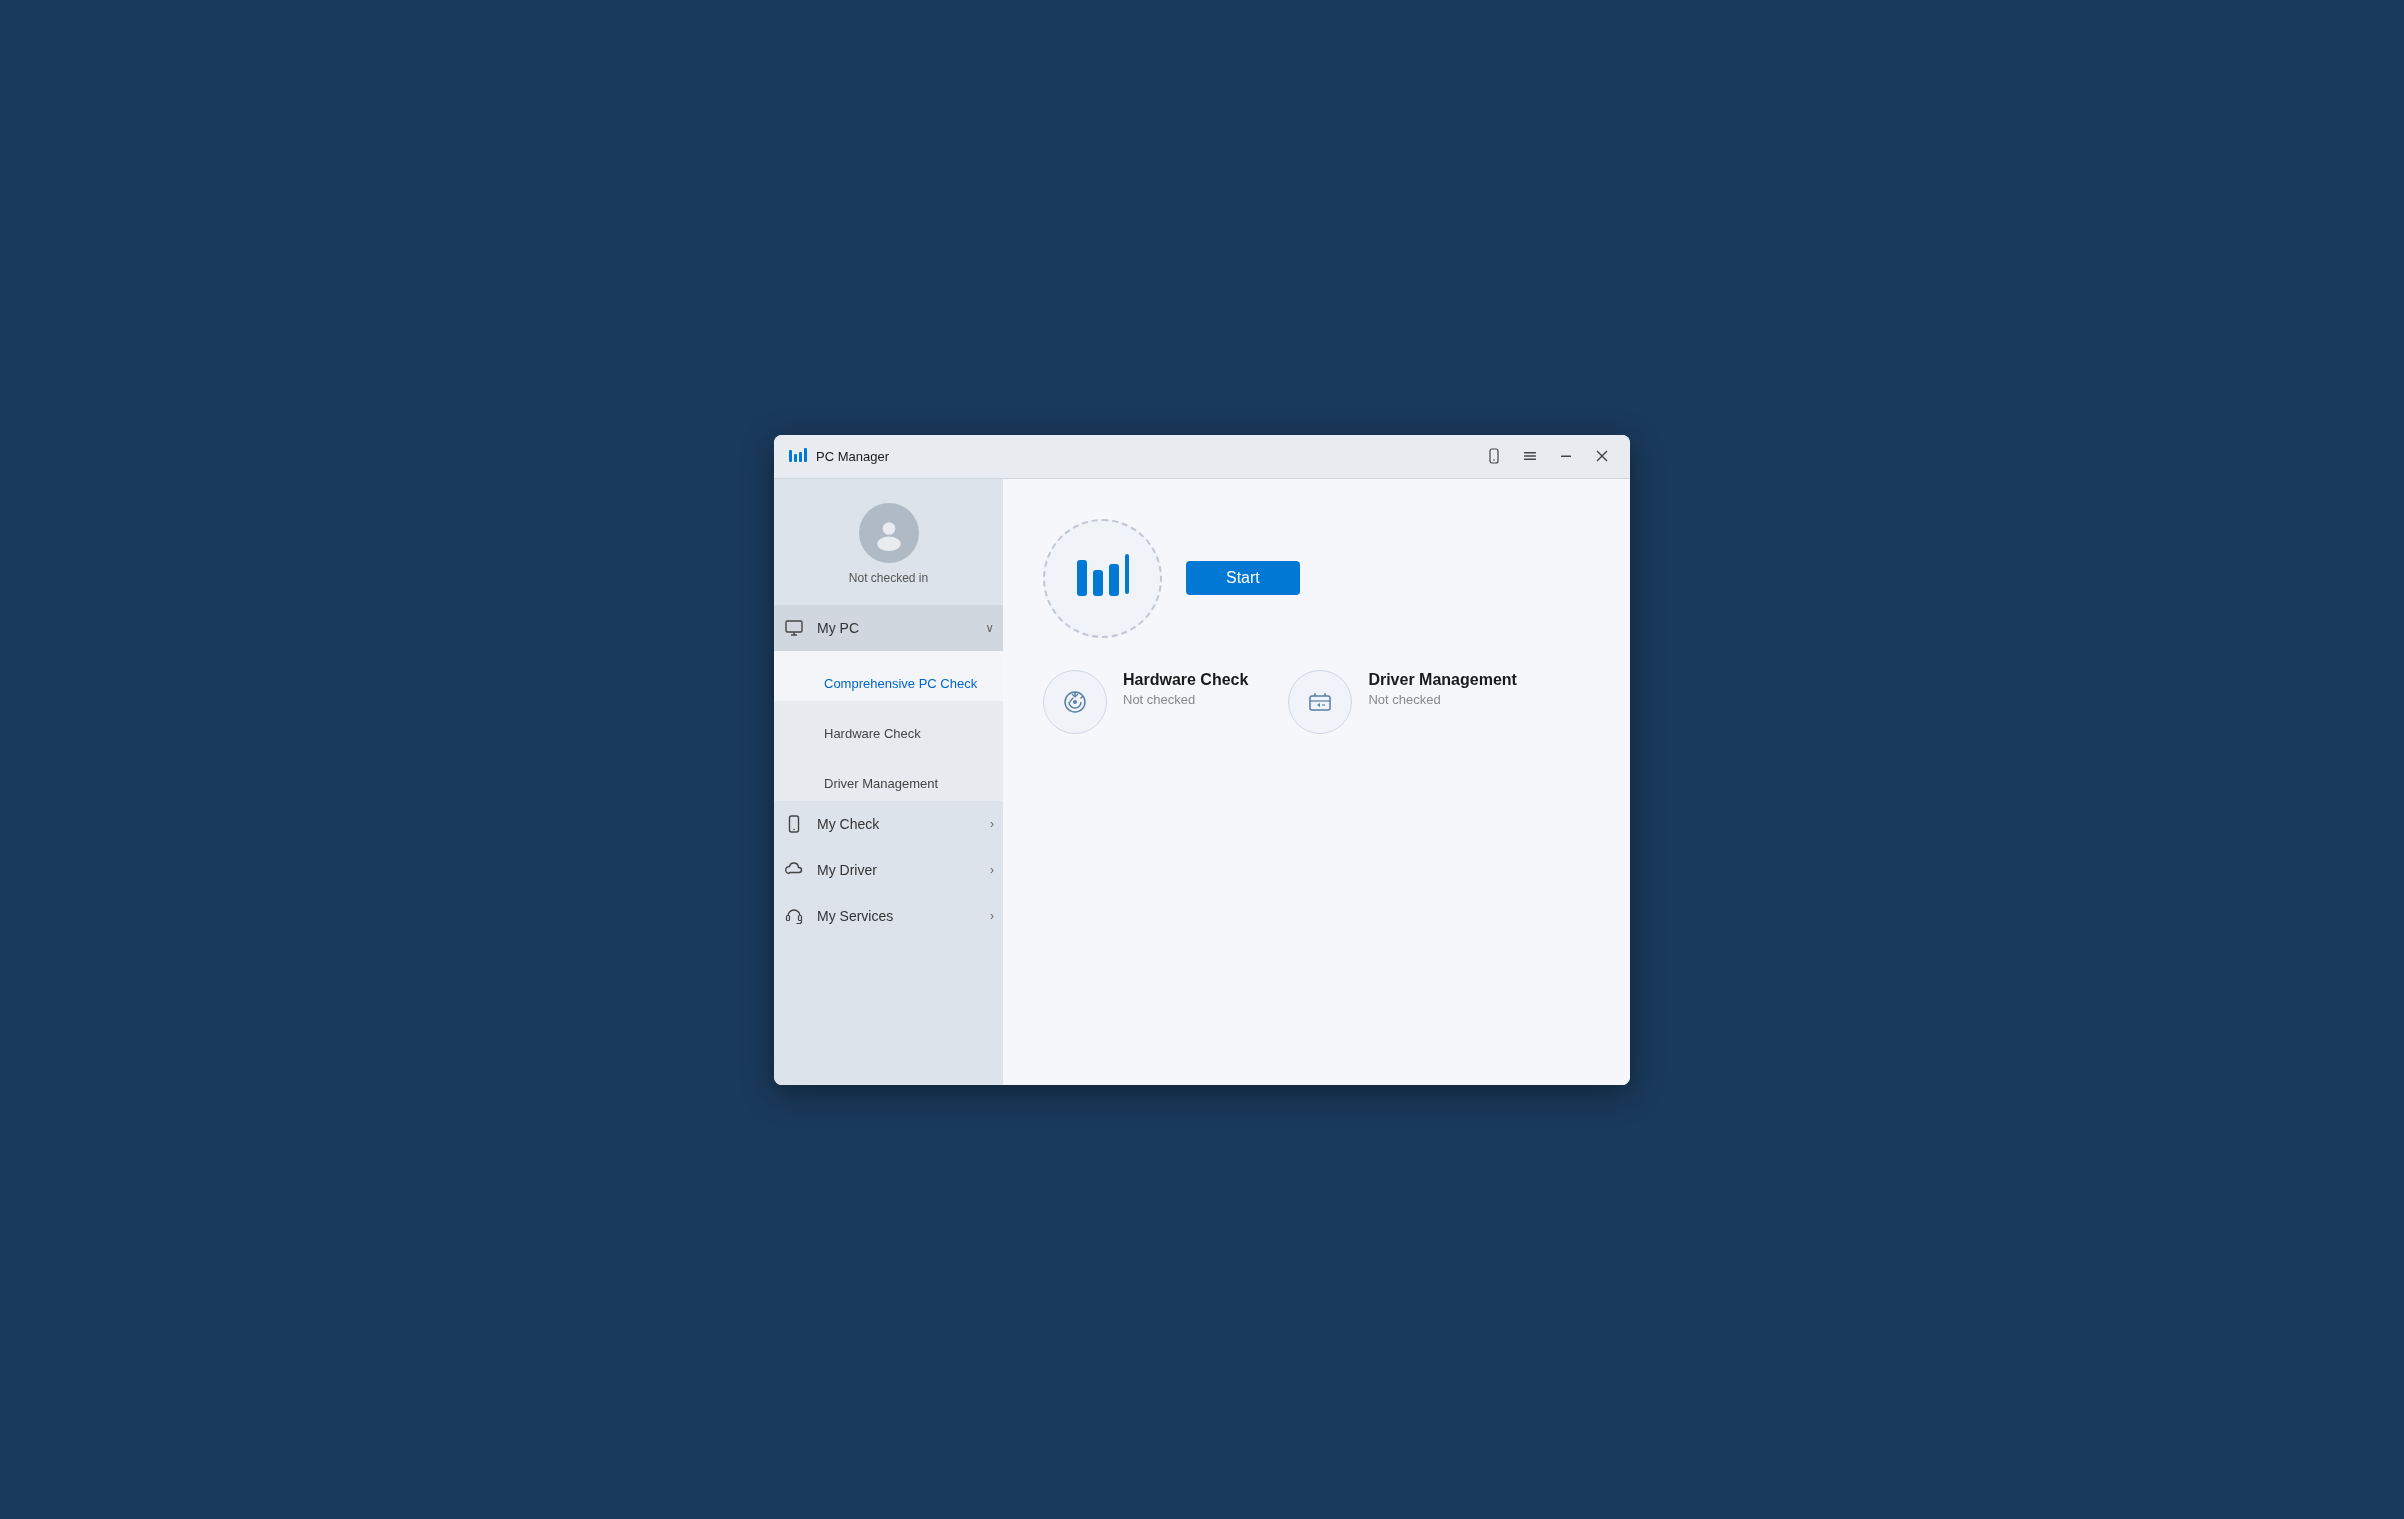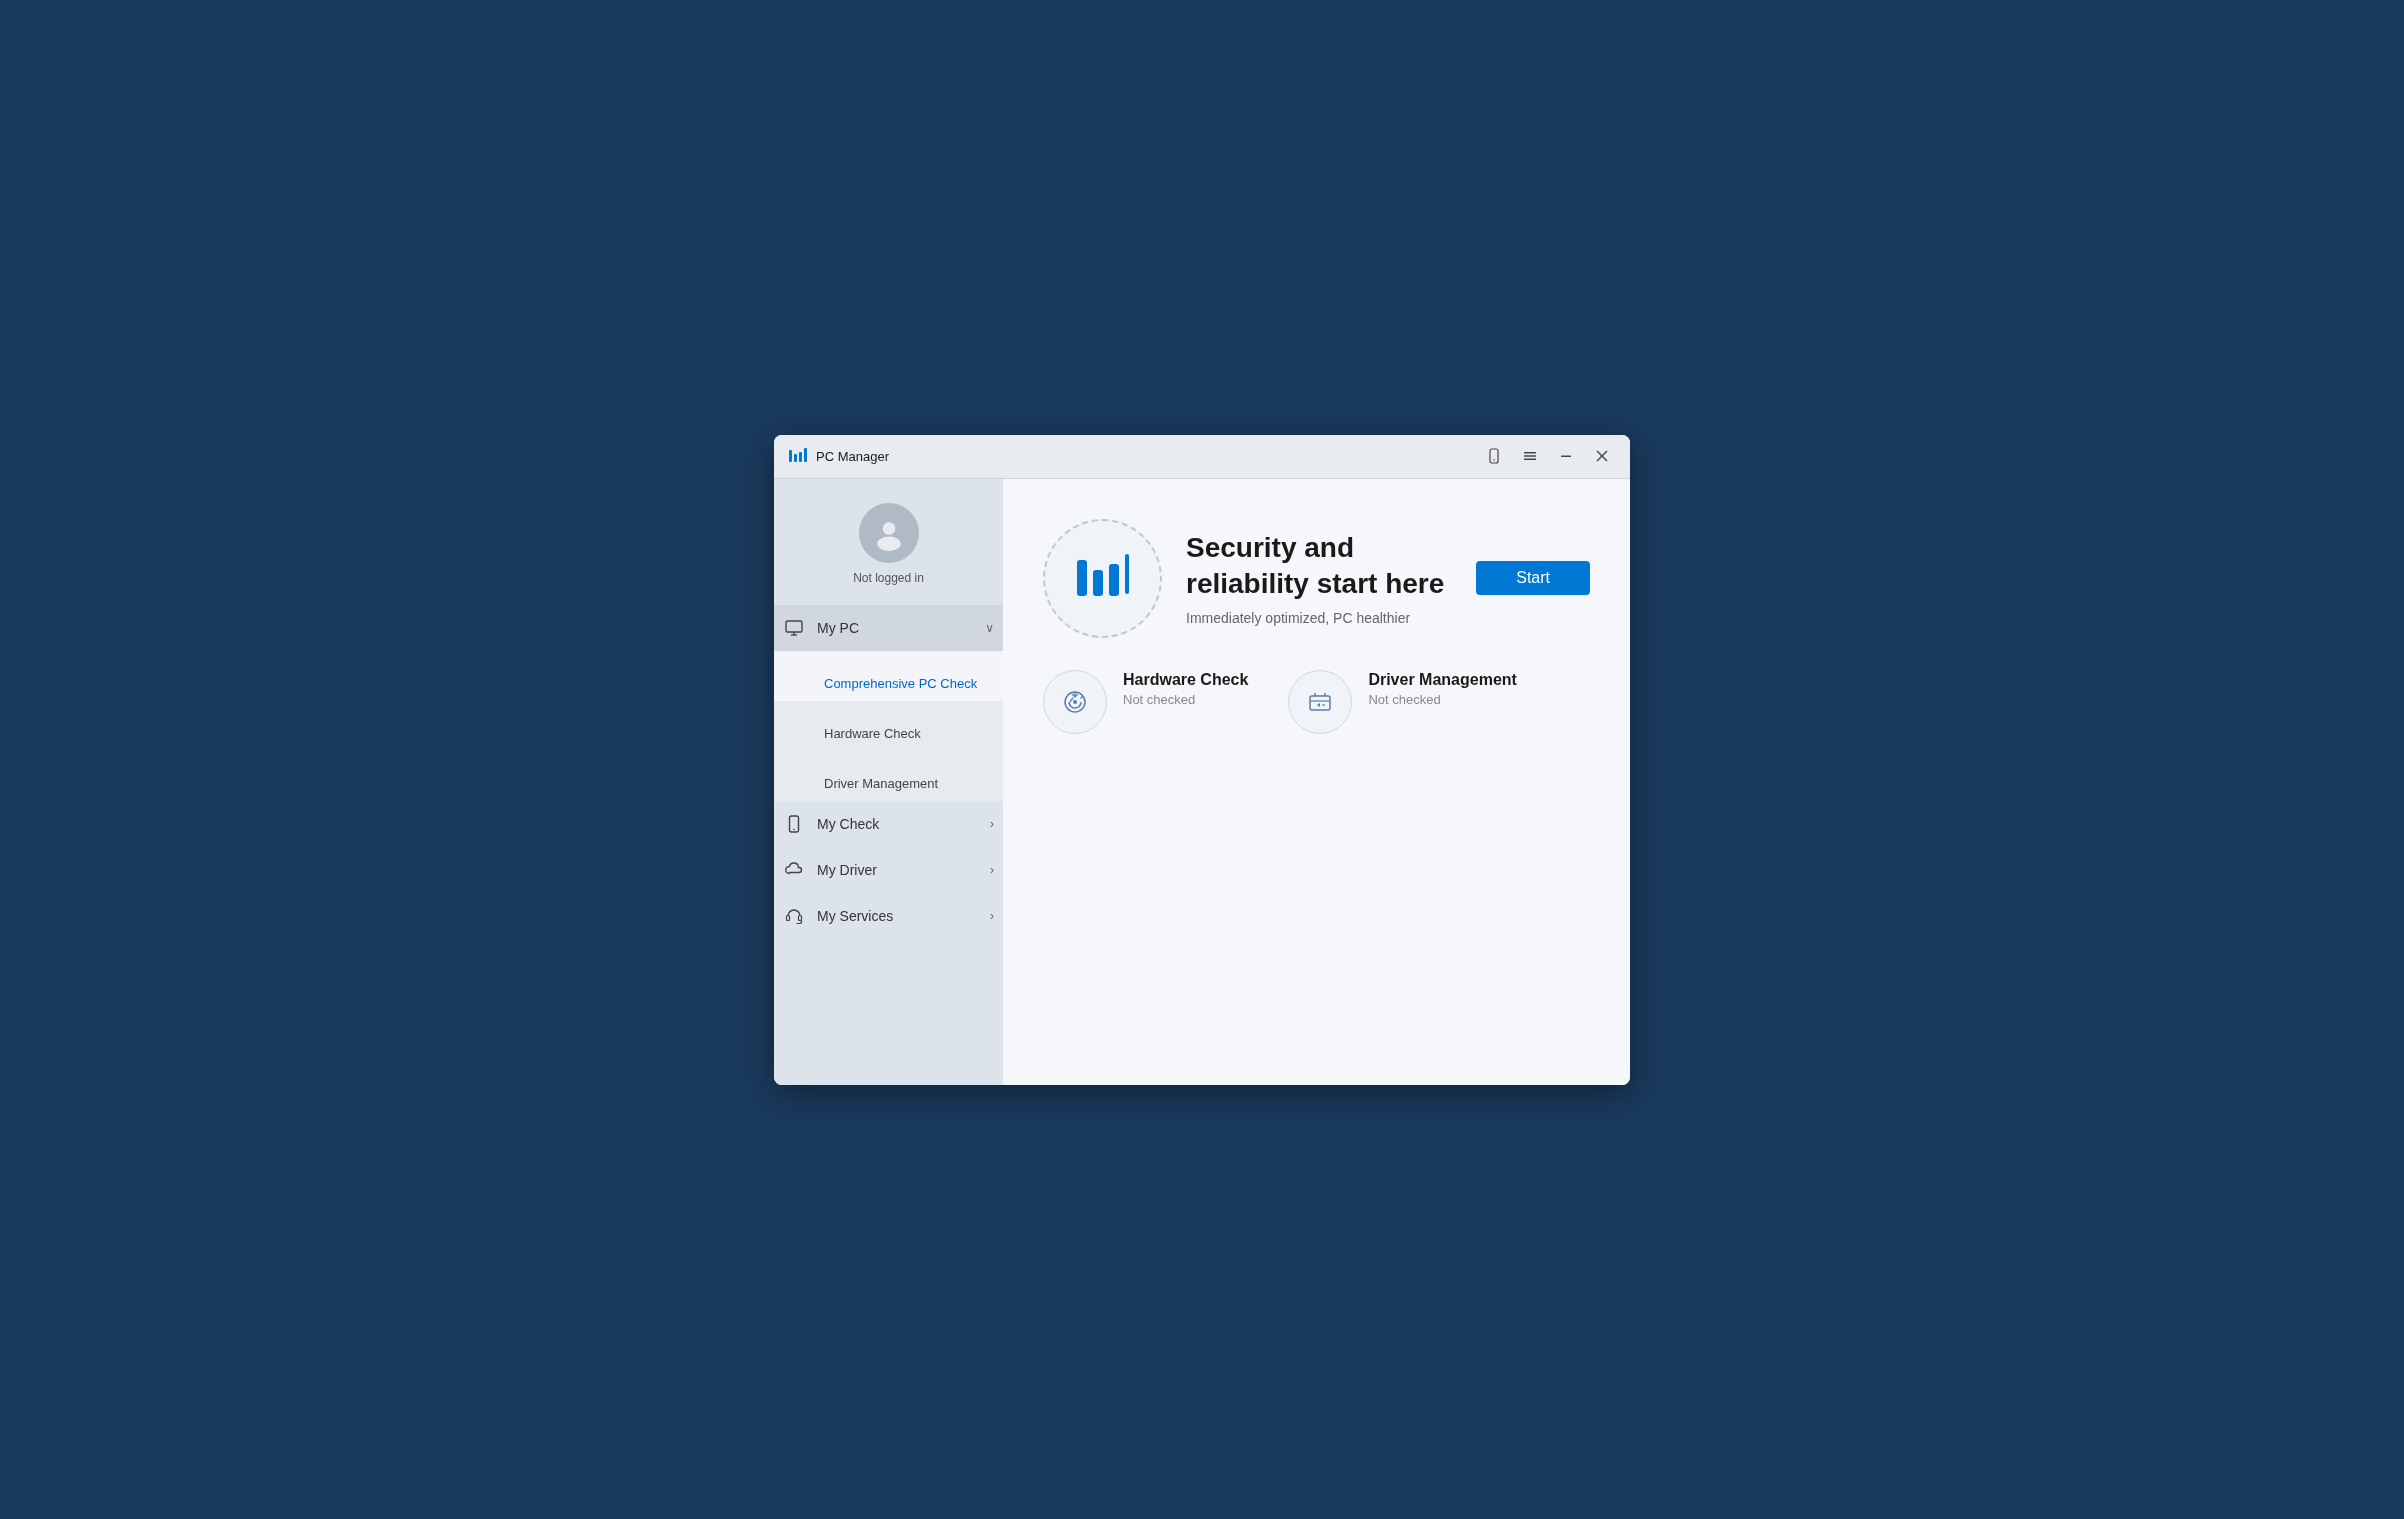--- a/index.html
+++ b/index.html
@@ -429,10 +429,6 @@
             <rect x="54" y="8" width="4" height="40" rx="2" fill="#0078d4"></rect>
           </svg>
         </div>
-        <div class="hero-text">
-          <div class="hero-title">Security and reliability start here</div>
-          <div class="hero-subtitle">Immediately optimized, PC healthier</div>
-        </div>
         <button class="start-btn">Start</button>
       </div>
 

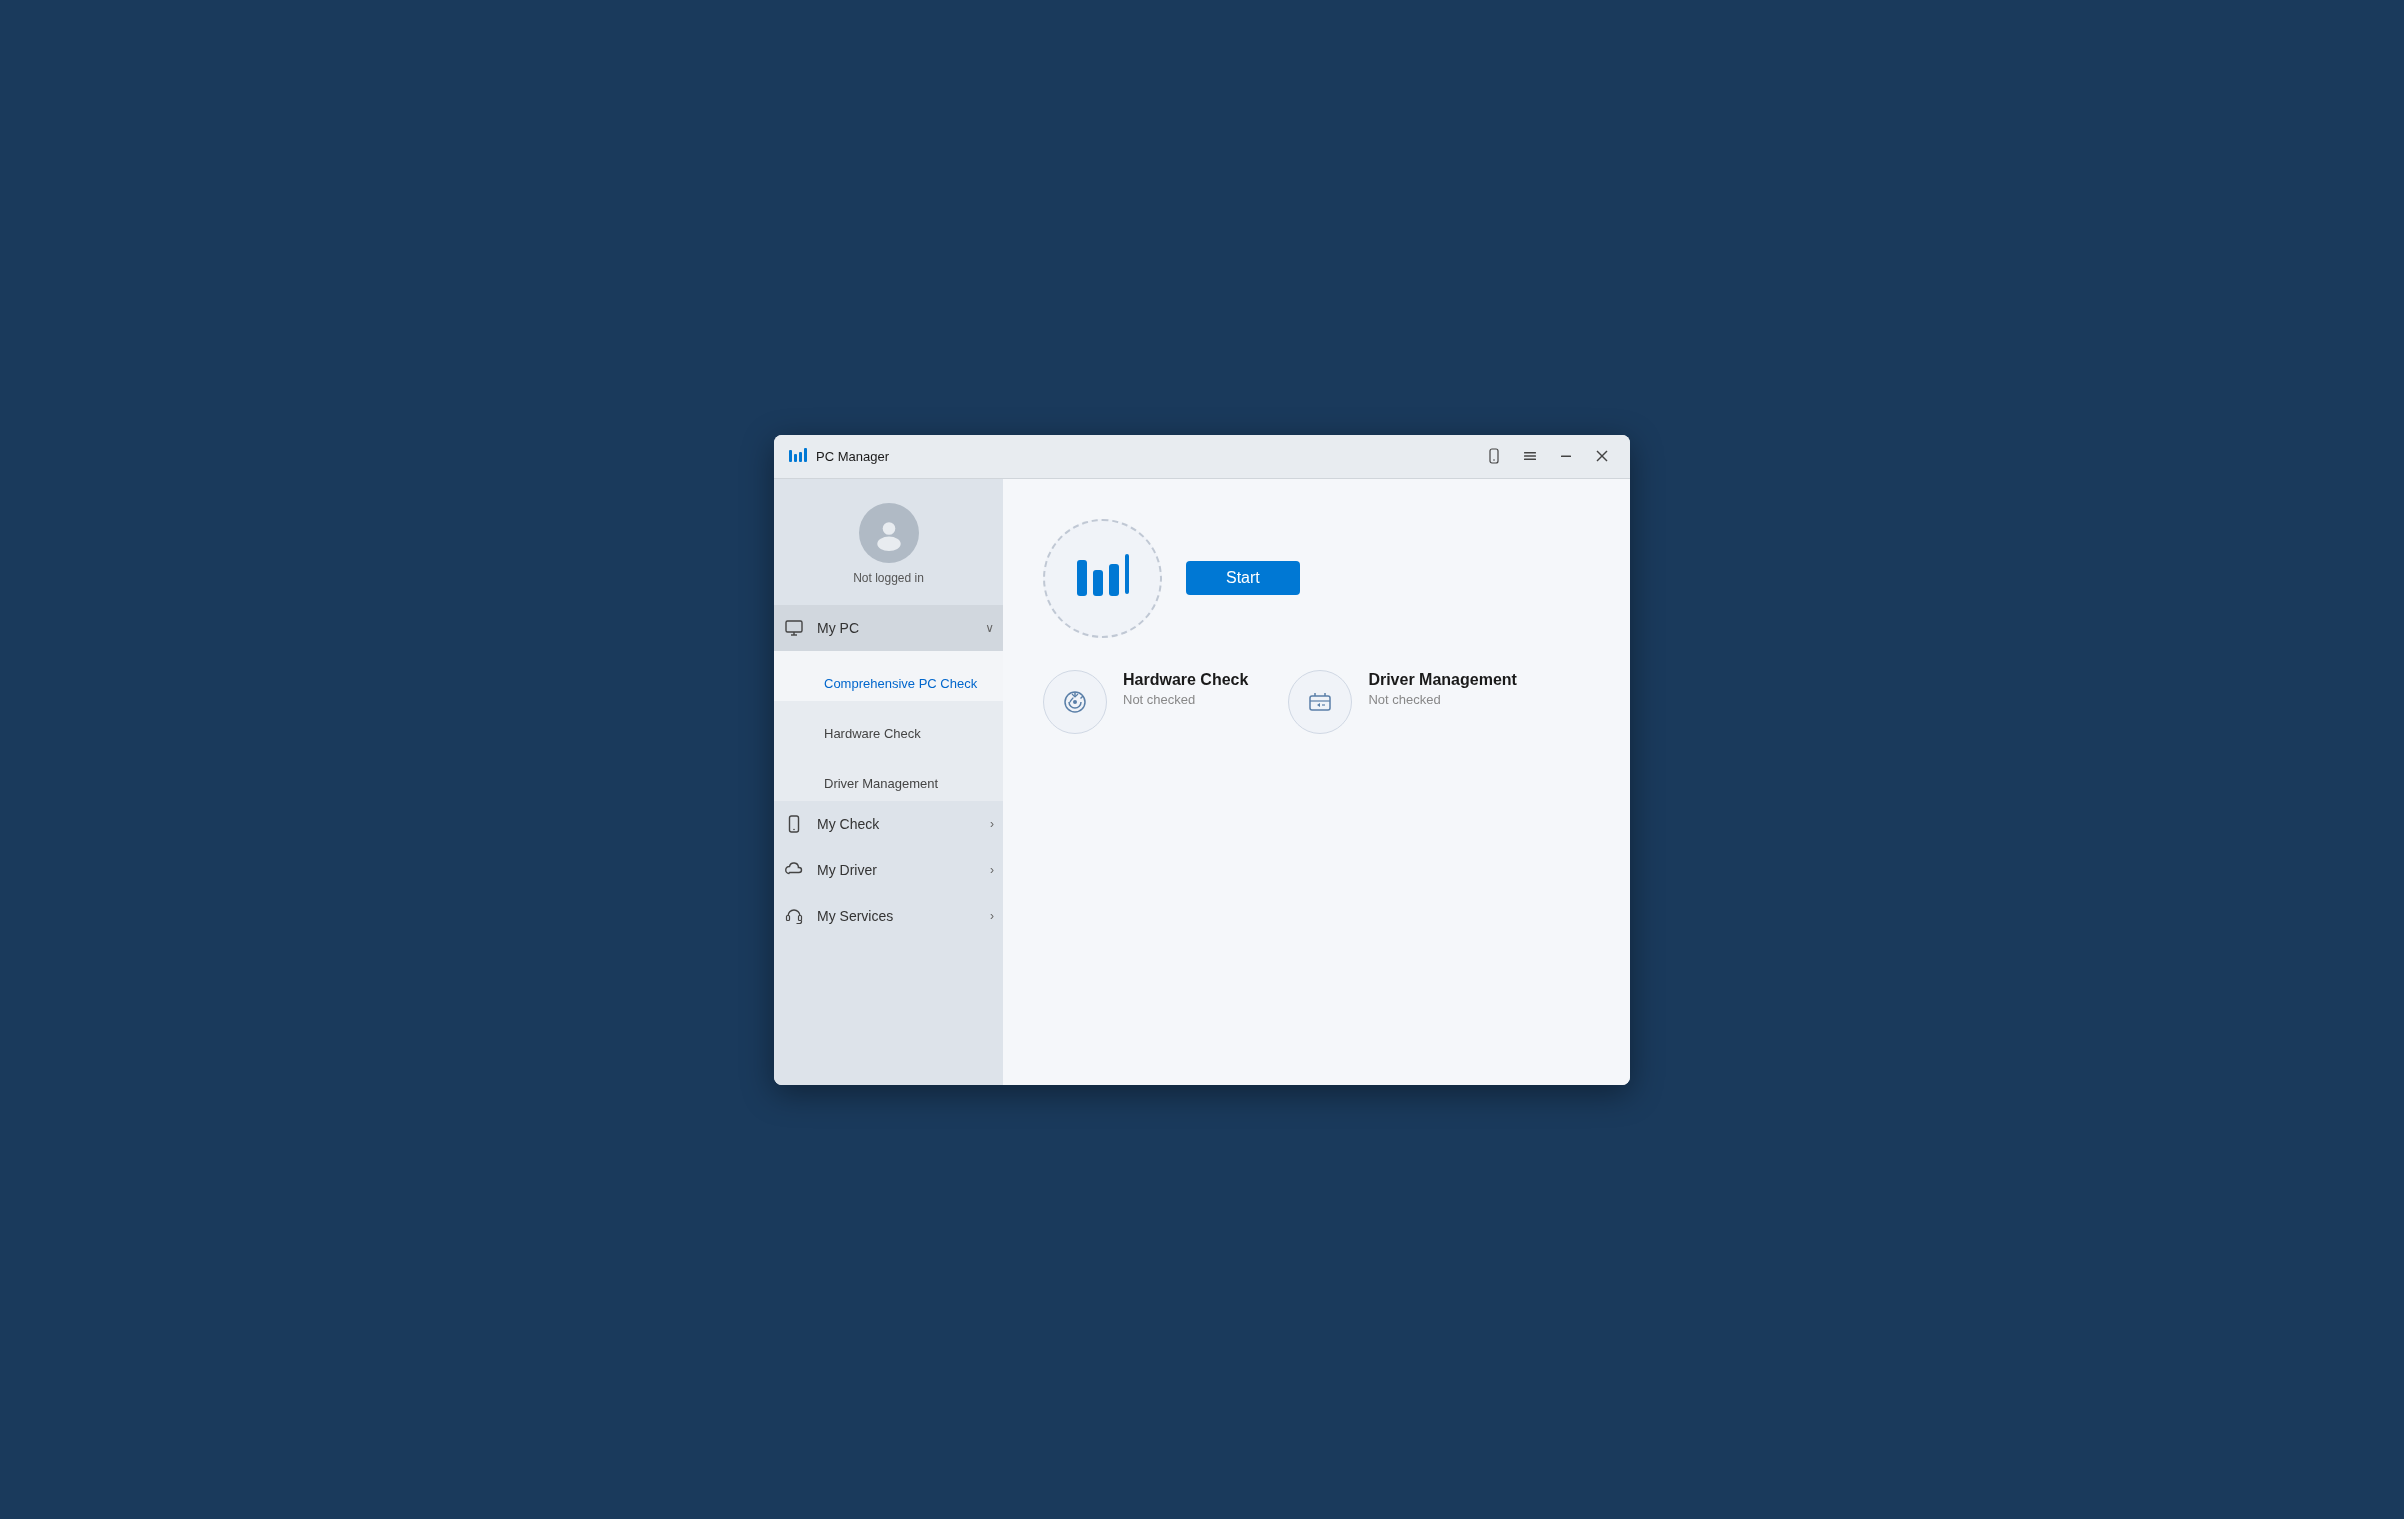--- a/index.html
+++ b/index.html
@@ -352,7 +352,7 @@
             <ellipse cx="20" cy="32" rx="13" ry="8" fill="#e8ecf0"></ellipse>
           </svg>
         </div>
-        <span class="user-status">Not logged in</span>
+        <span class="user-status">Not checked in</span>
       </div>
 
       <div class="nav-section">

